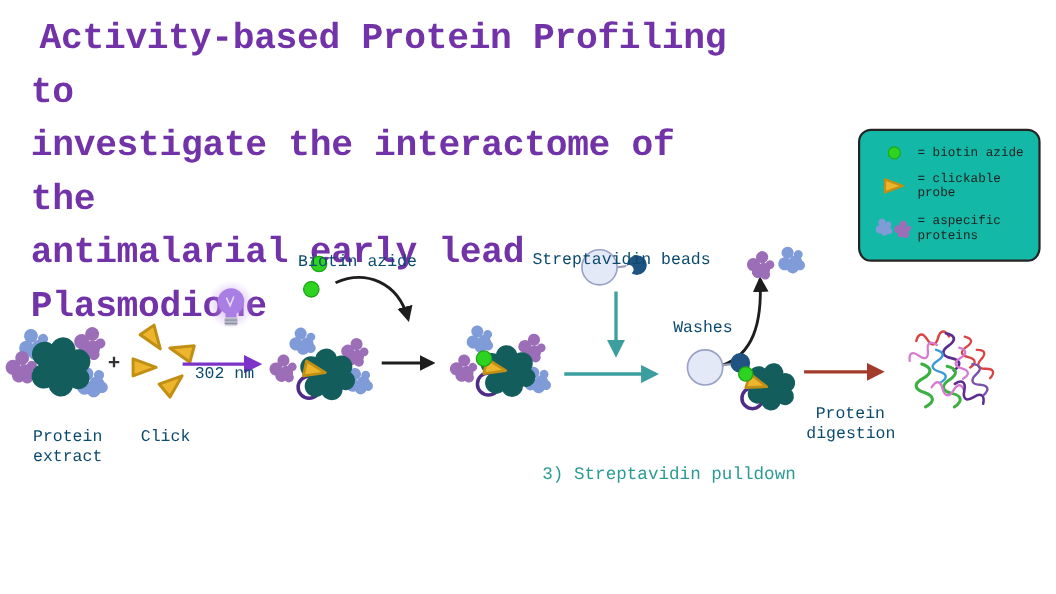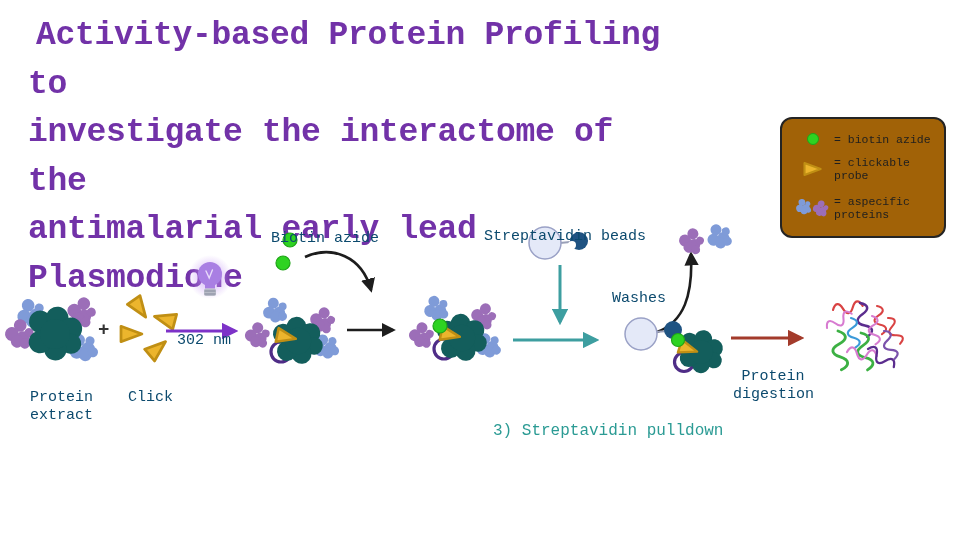--- a/index.html
+++ b/index.html
@@ -7,7 +7,7 @@
           font-family:Liberation Mono, monospace;}
   .title{position:absolute;left:28px;top:12px;width:660px;font-size:33px;line-height:1.47;
          font-weight:600;letter-spacing:-0.3px;white-space:pre-line;text-indent:8px;}
-  .legend{position:absolute;left:780px;top:117px;width:166px;height:121px;background:#a16207;
+  .legend{position:absolute;left:780px;top:117px;width:166px;height:121px;background:#14b8a6;
           border:2px solid #242424;border-radius:12px;box-sizing:border-box;
           display:flex;flex-direction:column;justify-content:space-around;padding:8px 4px 8px 10px;}
   .legend-row{display:flex;align-items:center;}

